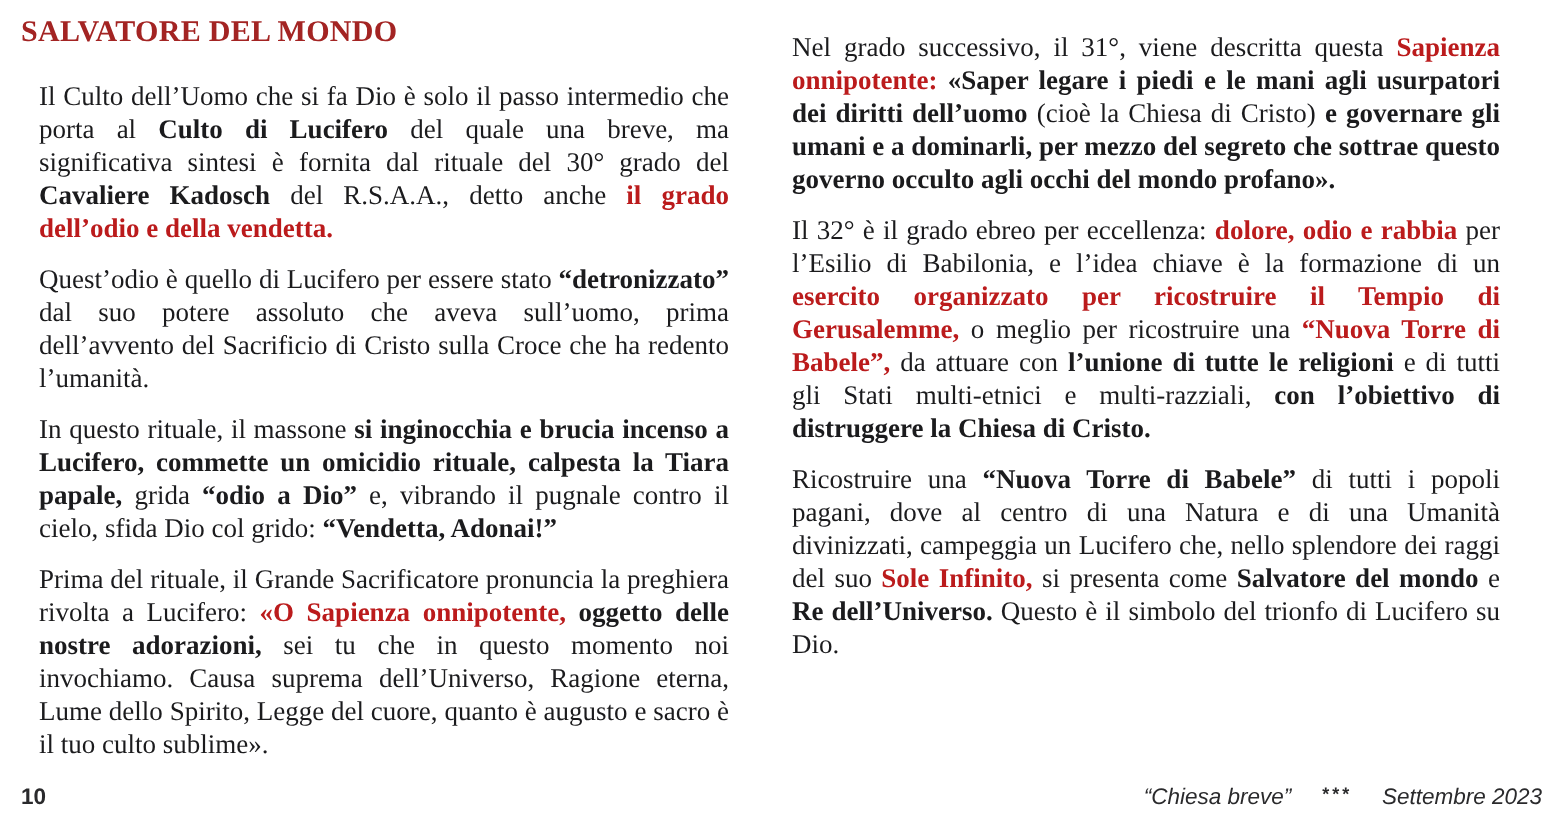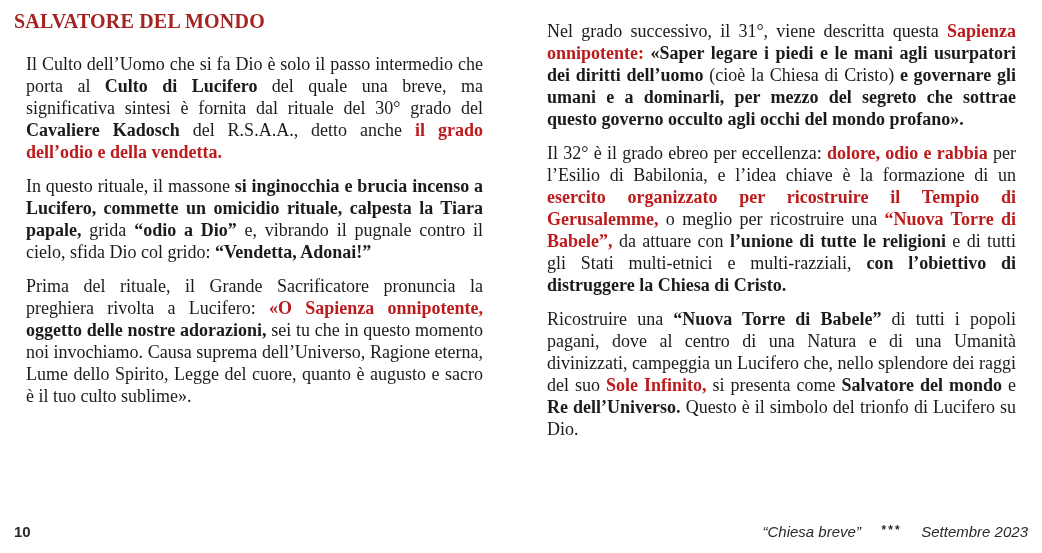--- a/index.html
+++ b/index.html
@@ -29,7 +29,7 @@
   }
   .columns {
     display: flex;
-    gap: 40px;
+    gap: 18px;
   }
   .col {
     font-size: 18px;

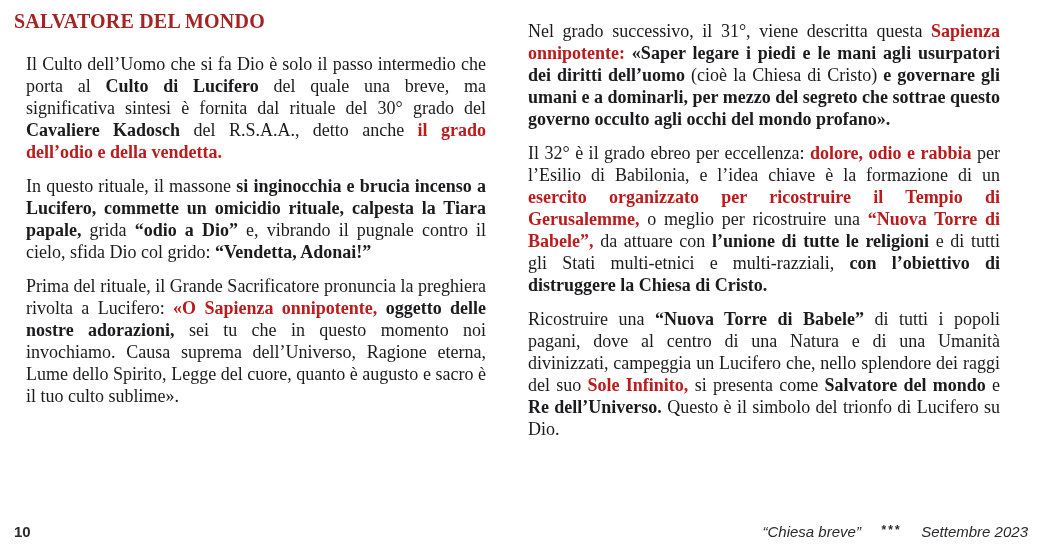--- a/index.html
+++ b/index.html
@@ -93,6 +93,7 @@
     <div class="col col-left">
       <h1 class="heading">SALVATORE DEL MONDO</h1>
       <p class="para"><span class="seg-normal">Il Culto dell’Uomo che si fa Dio è solo il passo intermedio che porta al </span><span class="seg-bold">Culto di Lucifero</span><span class="seg-normal"> del quale una breve, ma significativa sintesi è fornita dal rituale del 30° grado del </span><span class="seg-bold">Cavaliere Kadosch</span><span class="seg-normal"> del R.S.A.A., detto anche </span><span class="seg-redbold">il grado dell’odio e della vendetta.</span></p>
+      <p class="para"><span class="seg-normal">Quest’odio è quello di Lucifero per essere stato </span><span class="seg-bold">“detronizzato”</span><span class="seg-normal"> dal suo potere assoluto che aveva sull’uomo, prima dell’avvento del Sacrificio di Cristo sulla Croce che ha redento l’umanità.</span></p>
       <p class="para"><span class="seg-normal">In questo rituale, il massone </span><span class="seg-bold">si inginocchia e brucia incenso a Lucifero, commette un omicidio rituale, calpesta la Tiara papale,</span><span class="seg-normal"> grida </span><span class="seg-bold">“odio a Dio”</span><span class="seg-normal"> e, vibrando il pugnale contro il cielo, sfida Dio col grido: </span><span class="seg-bold">“Vendetta, Adonai!”</span></p>
       <p class="para"><span class="seg-normal">Prima del rituale, il Grande Sacrificatore pronuncia la preghiera rivolta  a Lucifero: </span><span class="seg-redbold">«O Sapienza onnipotente,</span><span class="seg-bold"> oggetto delle nostre adorazioni,</span><span class="seg-normal"> sei tu che in questo momento noi invochiamo. Causa suprema dell’Universo, Ragione eterna, Lume dello Spirito, Legge del cuore, quanto è augusto e sacro è il tuo culto sublime».</span></p>
     </div>

